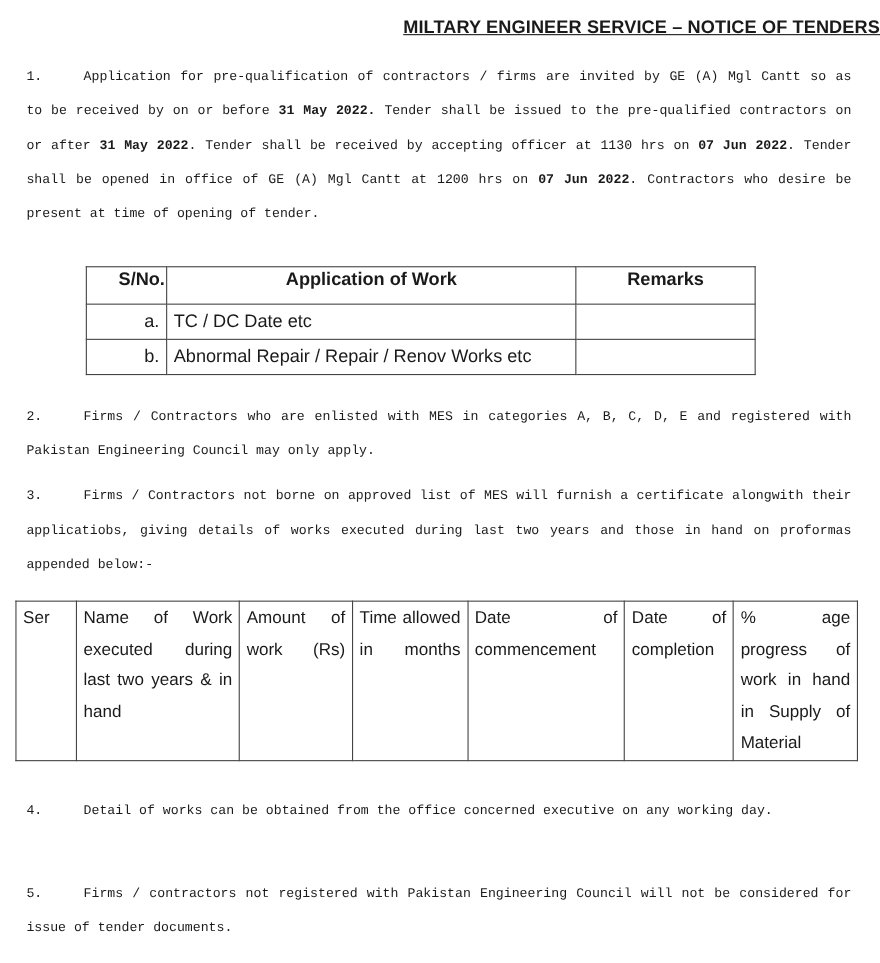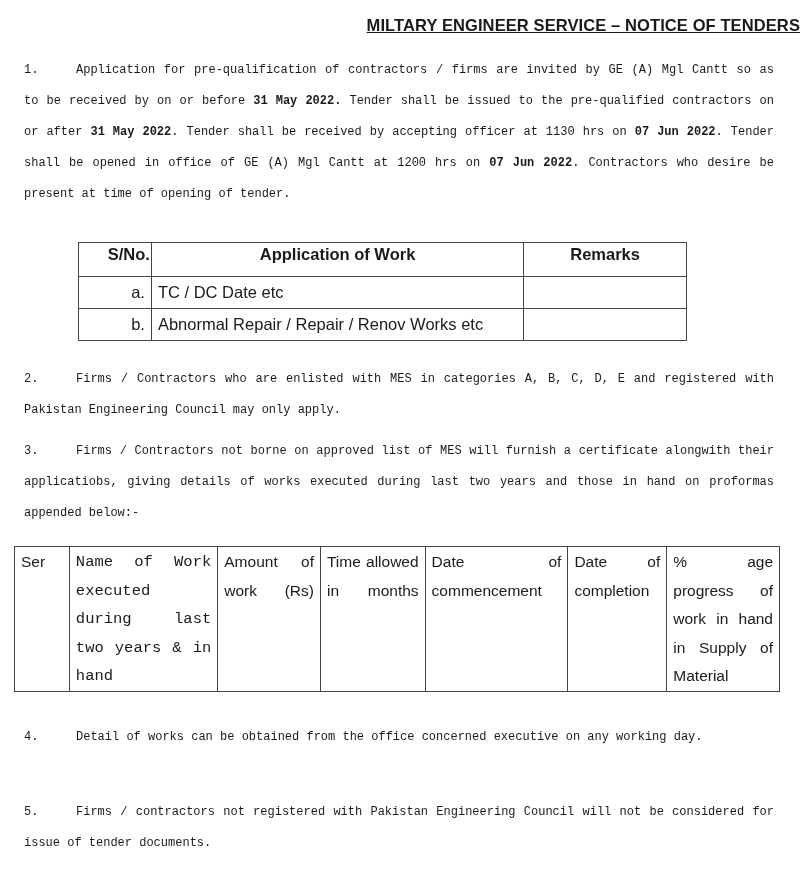--- a/index.html
+++ b/index.html
@@ -31,7 +31,7 @@
                        padding: 1px 6px 0 6px; line-height: 28.5px; height: 140px; }
   #proforma-table th.left { text-align-last: left; }
   .w-ser { width: 42px; }
-  .w-name { width: 136px; font-family: Liberation Mono, monospace; }
+  .w-name { width: 136px; }
   .w-amt { width: 90px; }
   .w-time { width: 92px; }
   .w-comm { width: 130px; margin-left: 31px; }

